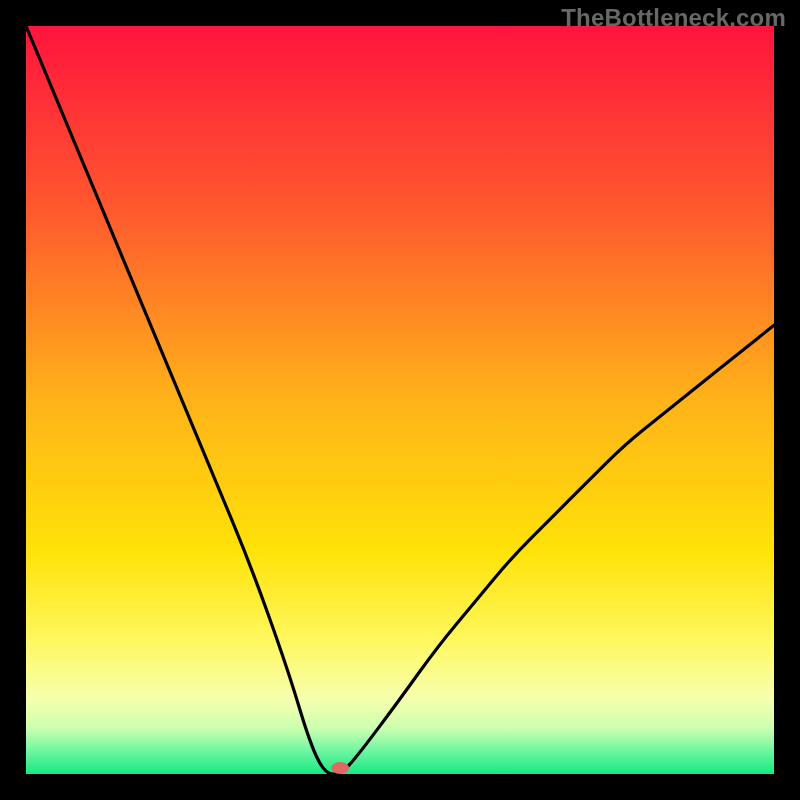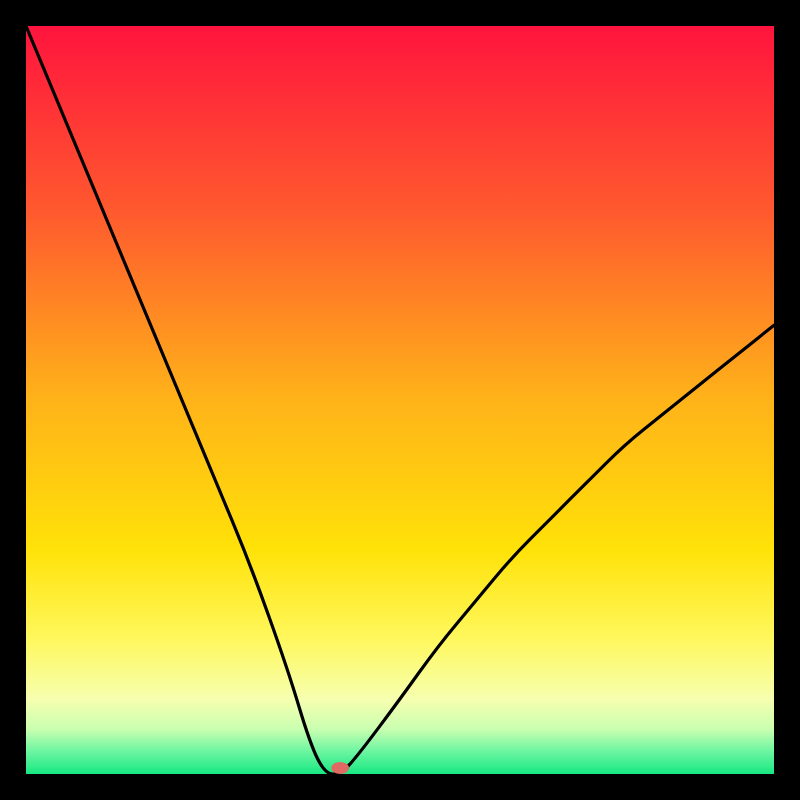--- a/index.html
+++ b/index.html
@@ -43,6 +43,7 @@
 <body>
 
 <div class="frame">
+  <div class="watermark">TheBottleneck.com</div>
   <div class="plot">
     <svg viewBox="0 0 748 748">
       <defs>

